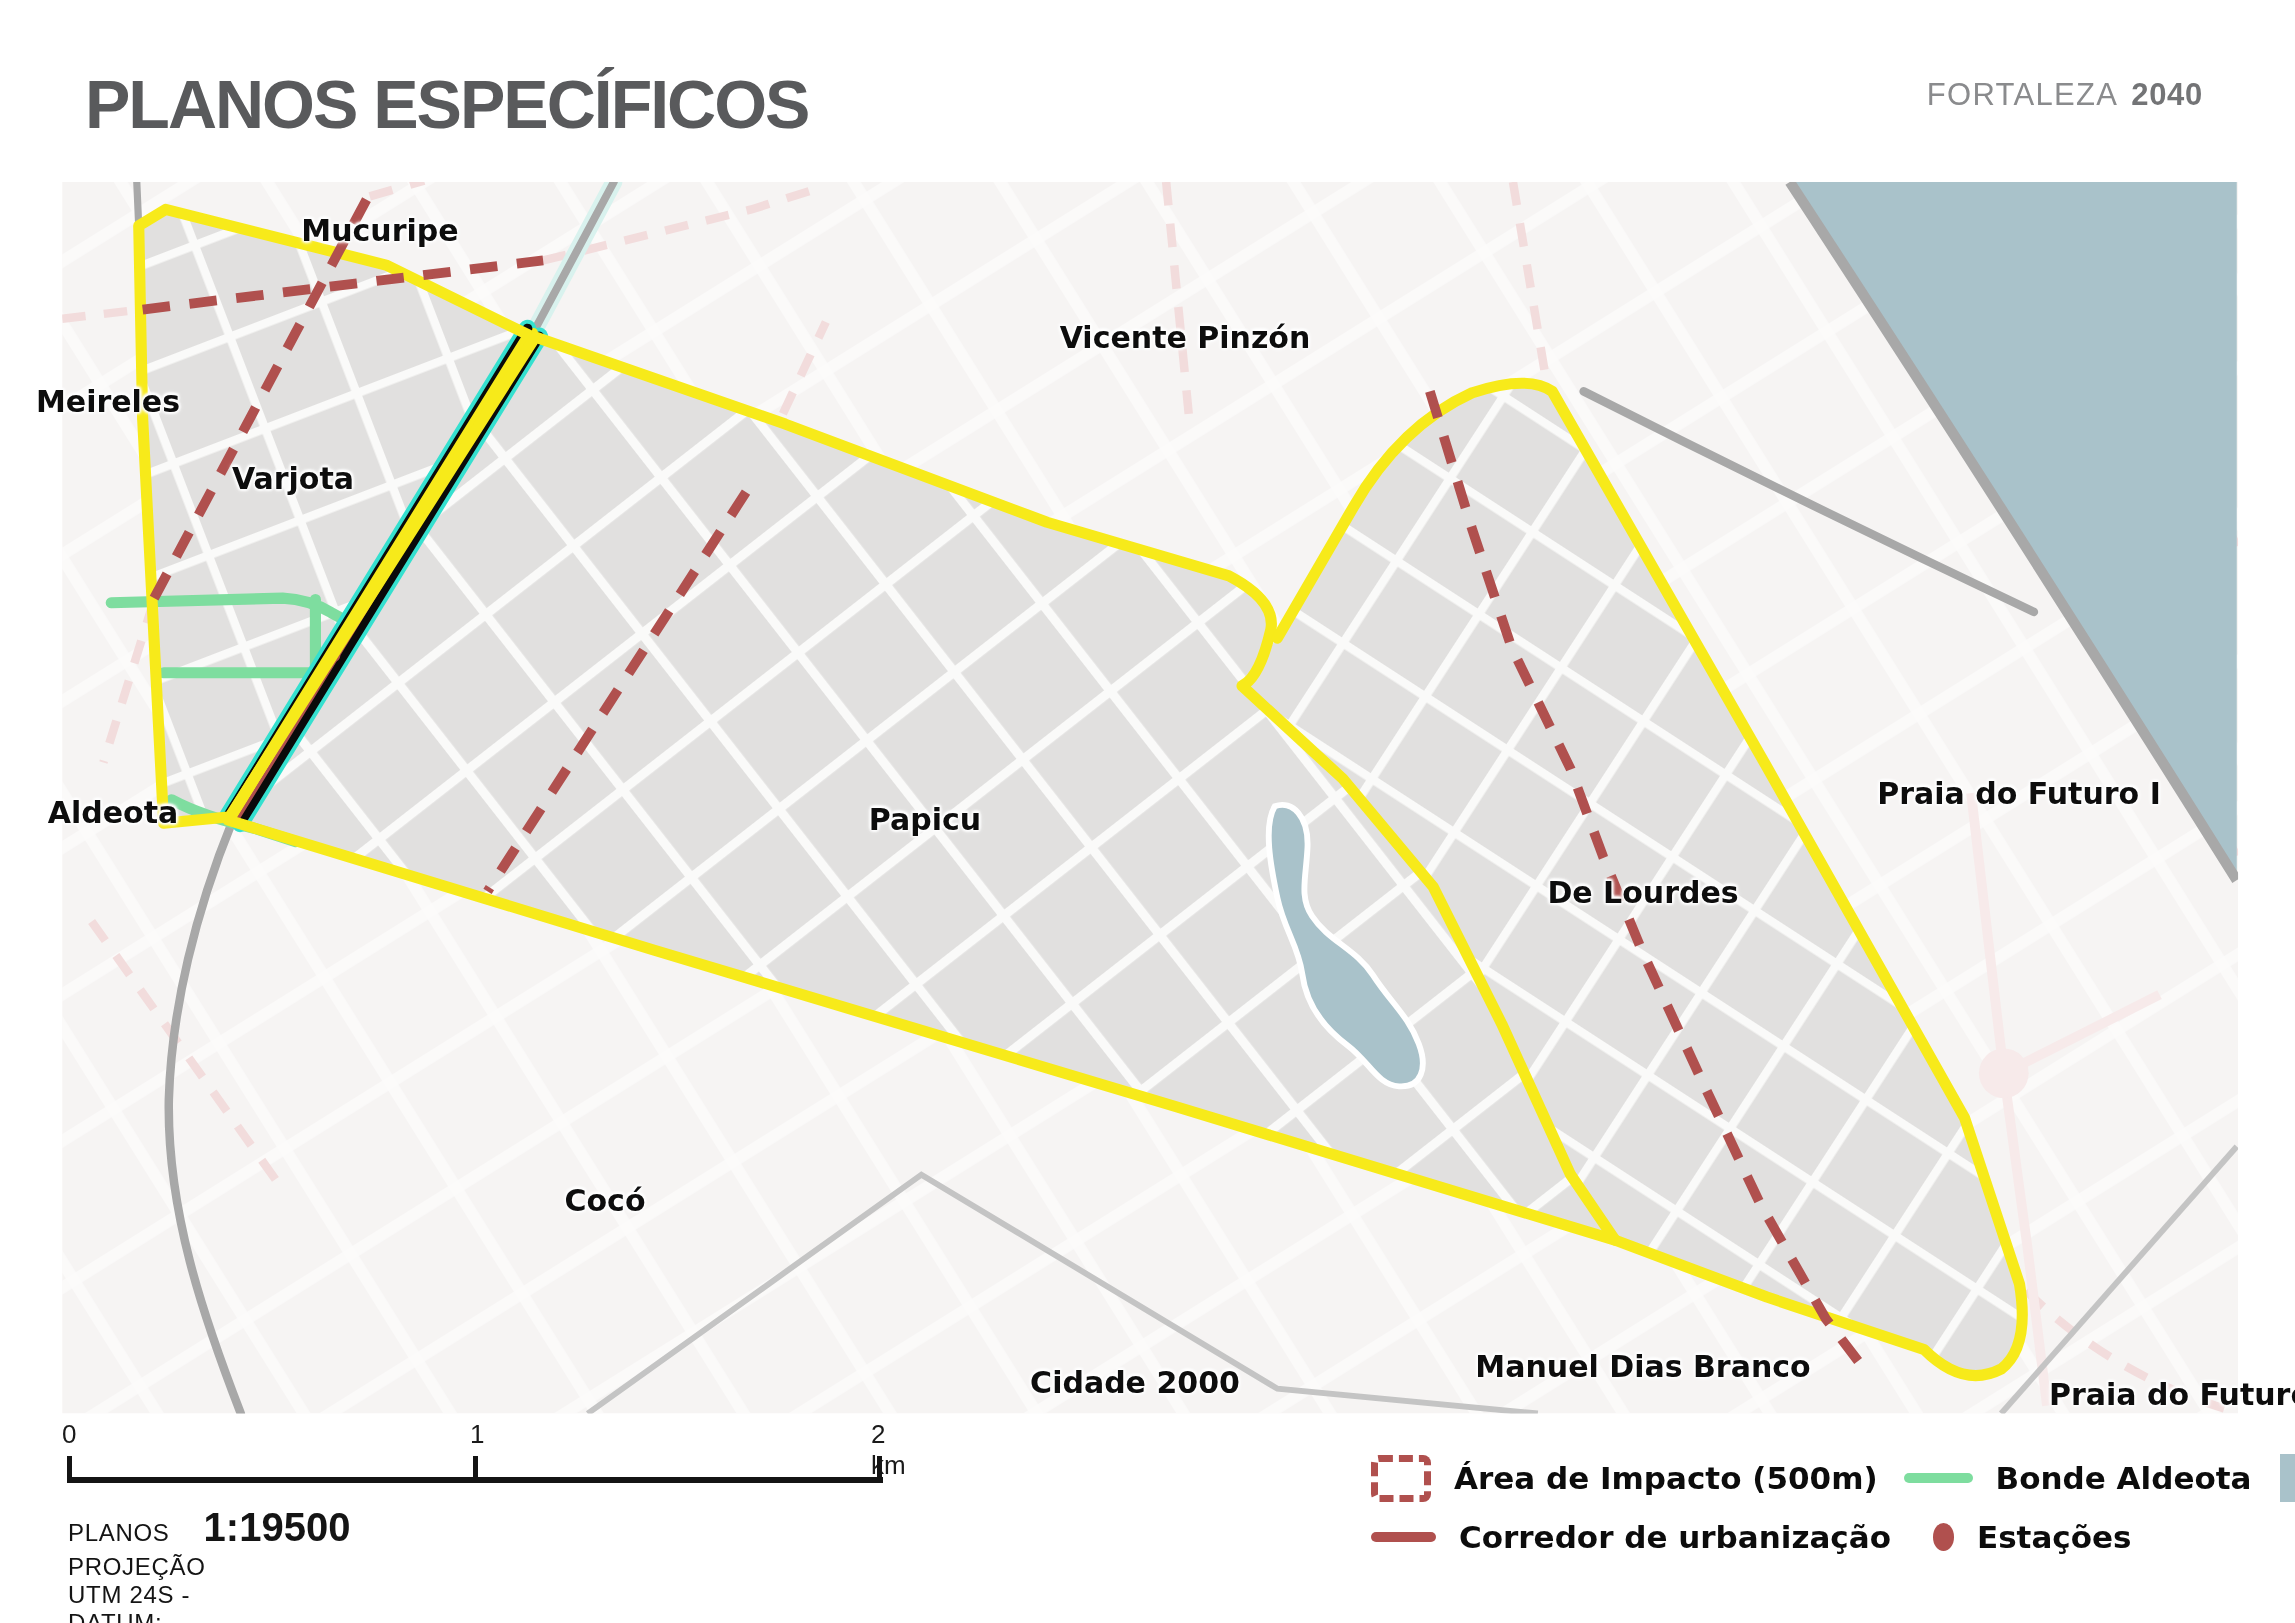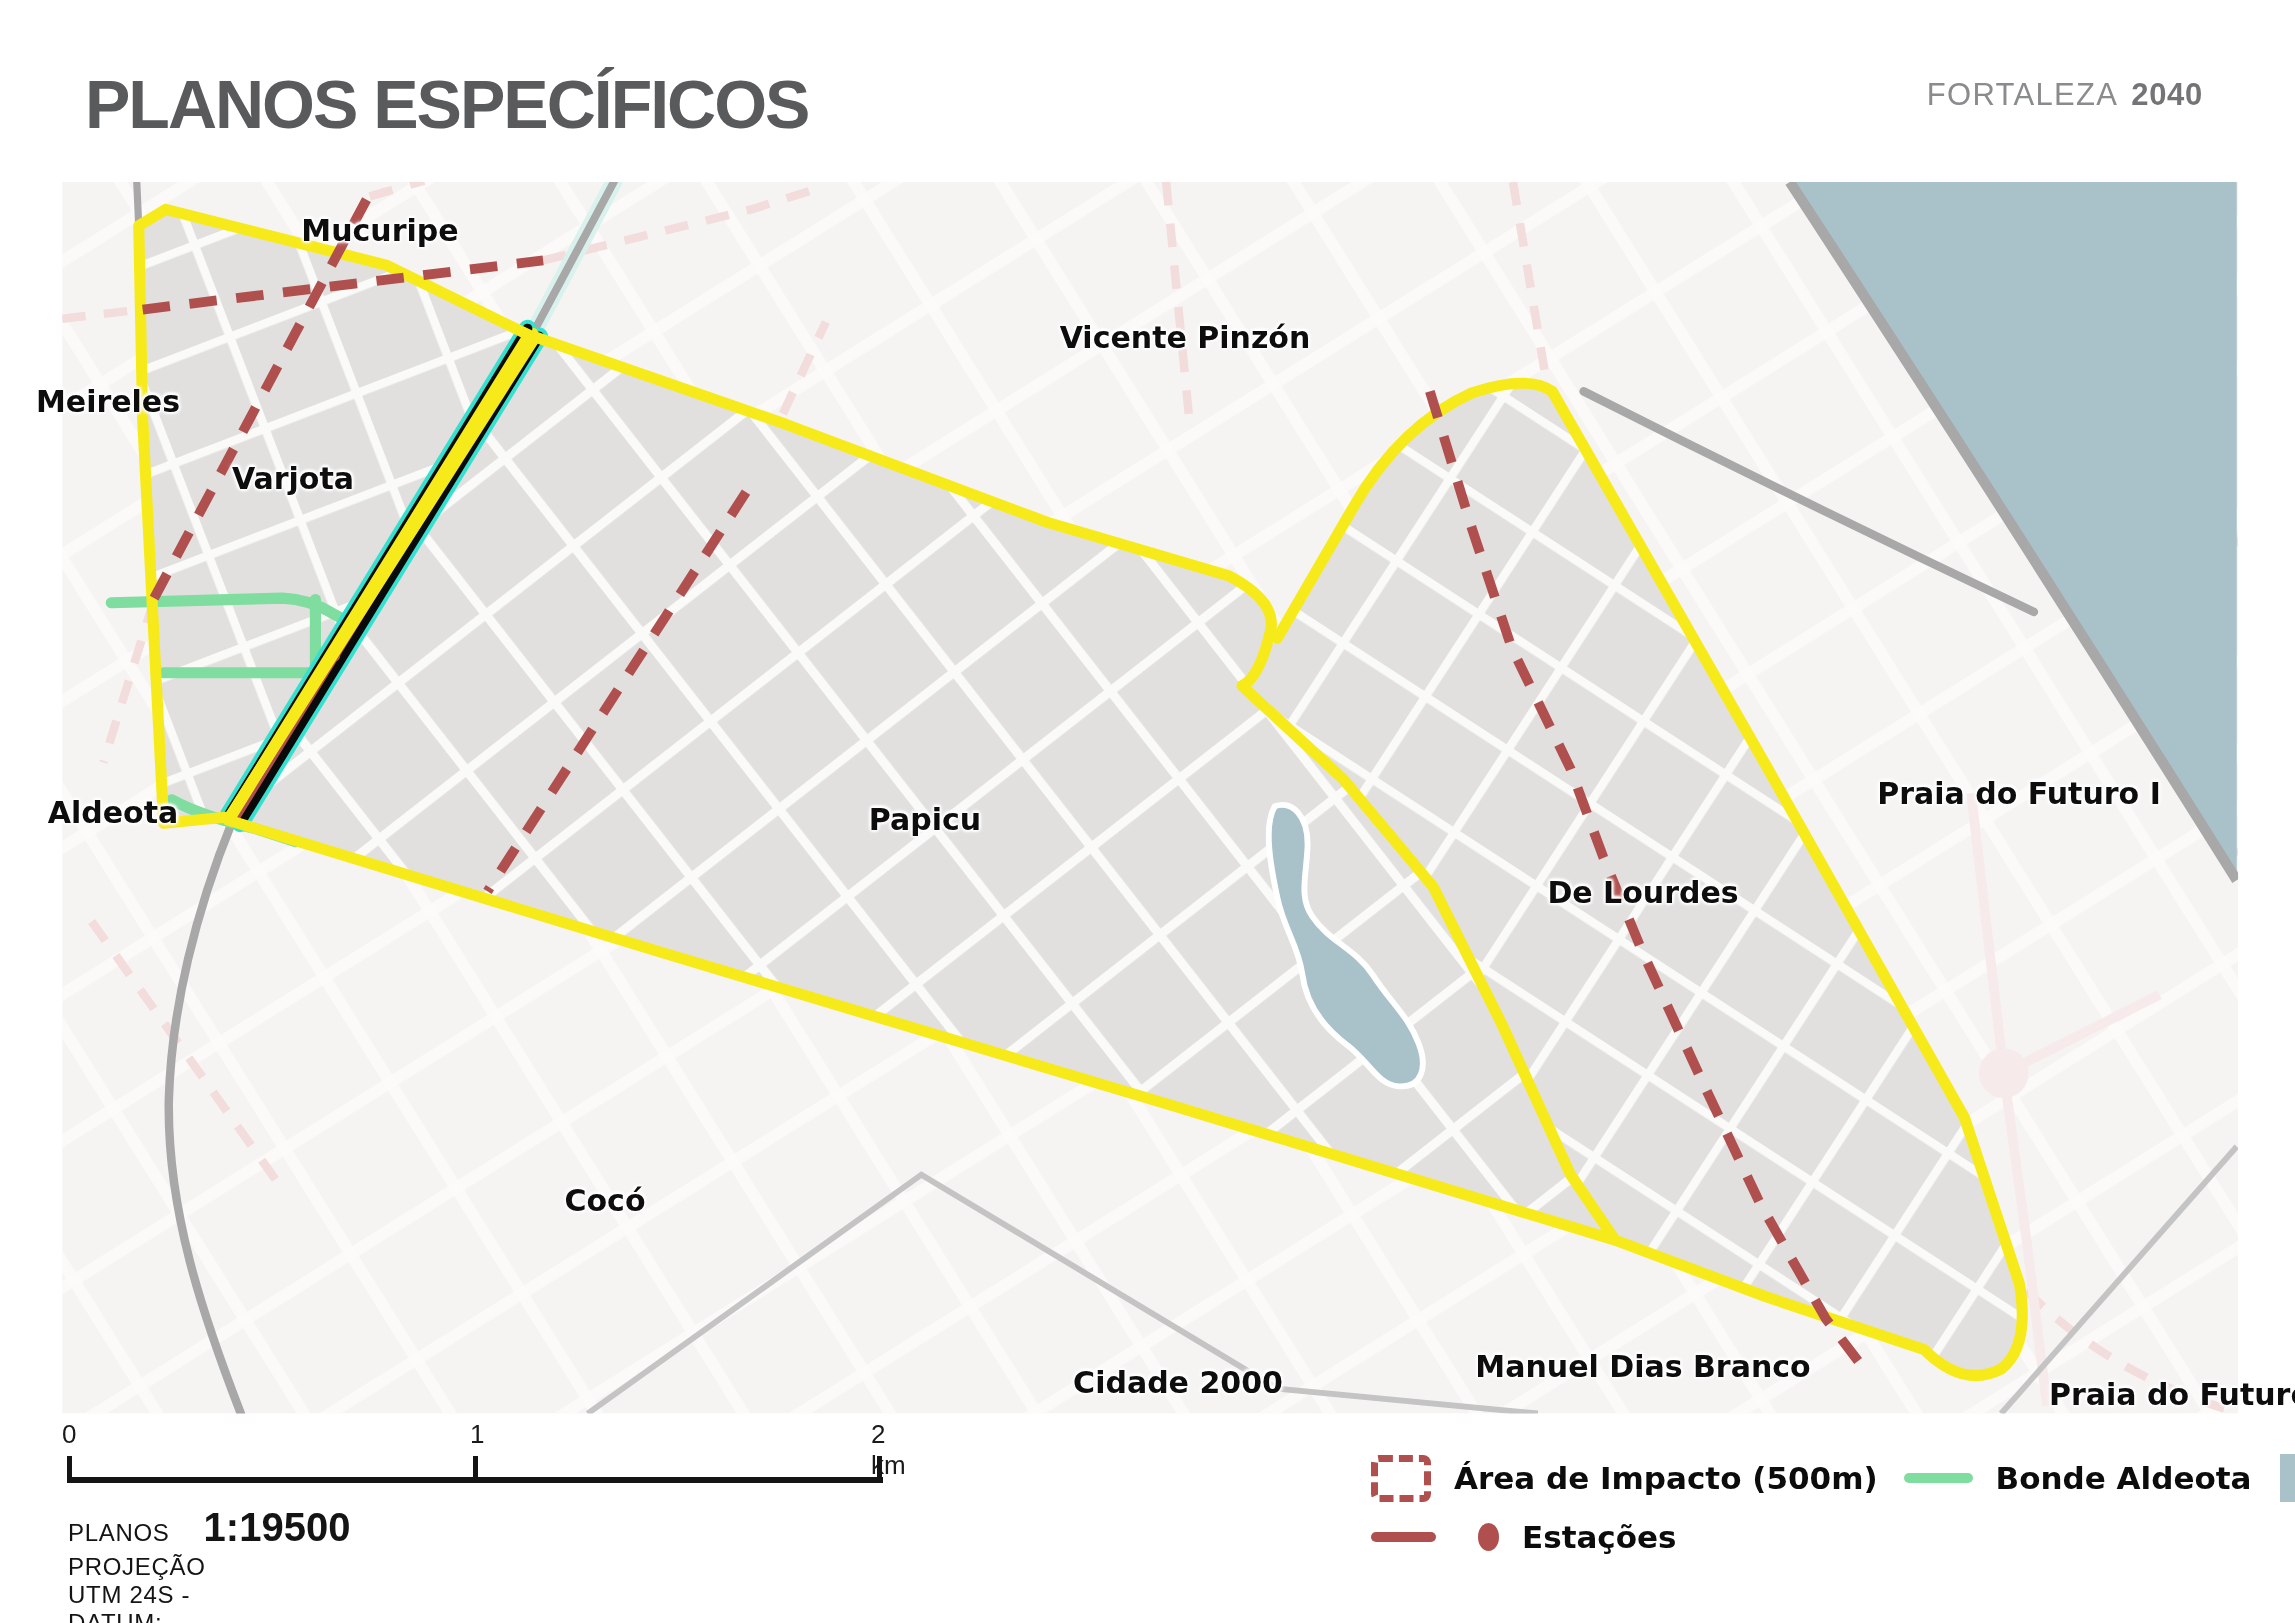--- a/index.html
+++ b/index.html
@@ -192,7 +192,7 @@
         <div class="map-label" style="left: 2019px; top: 793px;">Praia do Futuro I</div>
         <div class="map-label" style="left: 113px; top: 812px;">Aldeota</div>
         <div class="map-label" style="left: 605px; top: 1200px;">Cocó</div>
-        <div class="map-label" style="left: 1178px; top: 1382px;">Cidade 2000</div>
+        <div class="map-label" style="left: 1135px; top: 1382px;">Cidade 2000</div>
         <div class="map-label" style="left: 1643px; top: 1366px;">Manuel Dias Branco</div>
         <div class="map-label" style="left: 2180px; top: 1394px;">Praia do Futuro</div>
       </div>

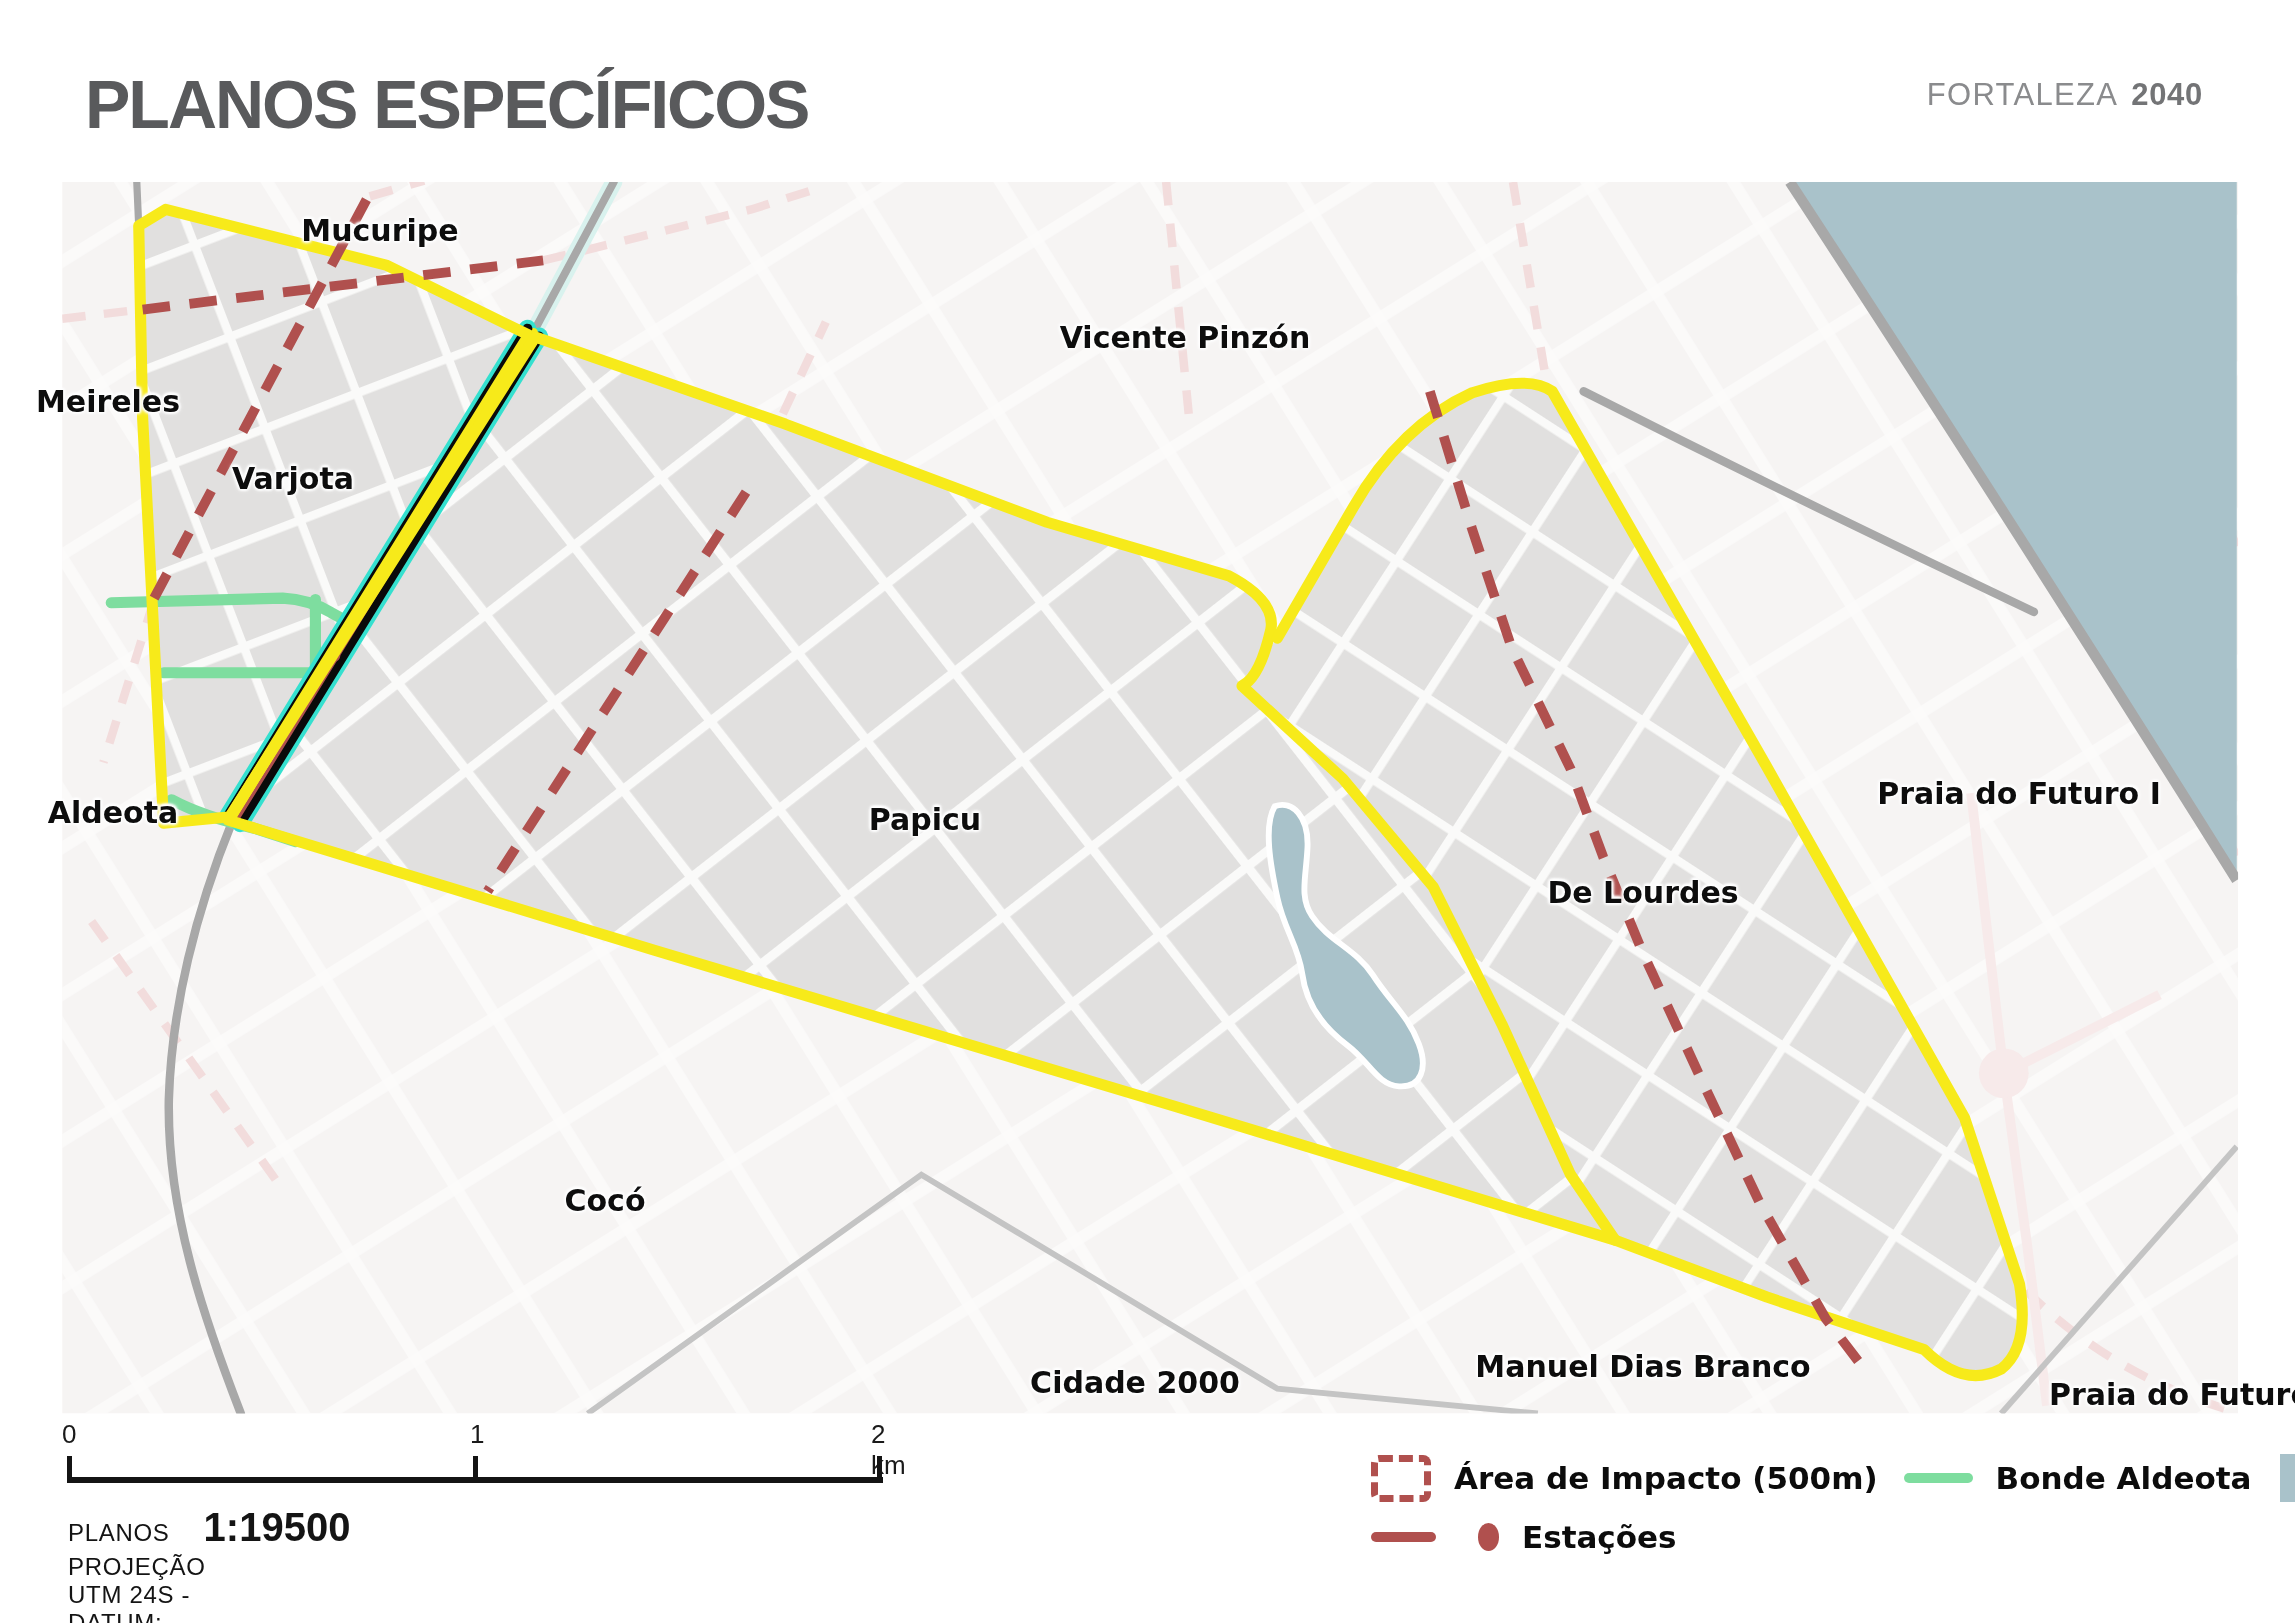--- a/index.html
+++ b/index.html
@@ -208,6 +208,7 @@
   </div>
   <div id="legend-row-2" class="legend-row">
     <span class="sw-line-red"></span>
+    <span class="legend-label">Corredor de urbanização</span>
     <span class="sw-dot-red legend-gap-c"></span>
     <span class="legend-label">Estações</span>
   </div>

